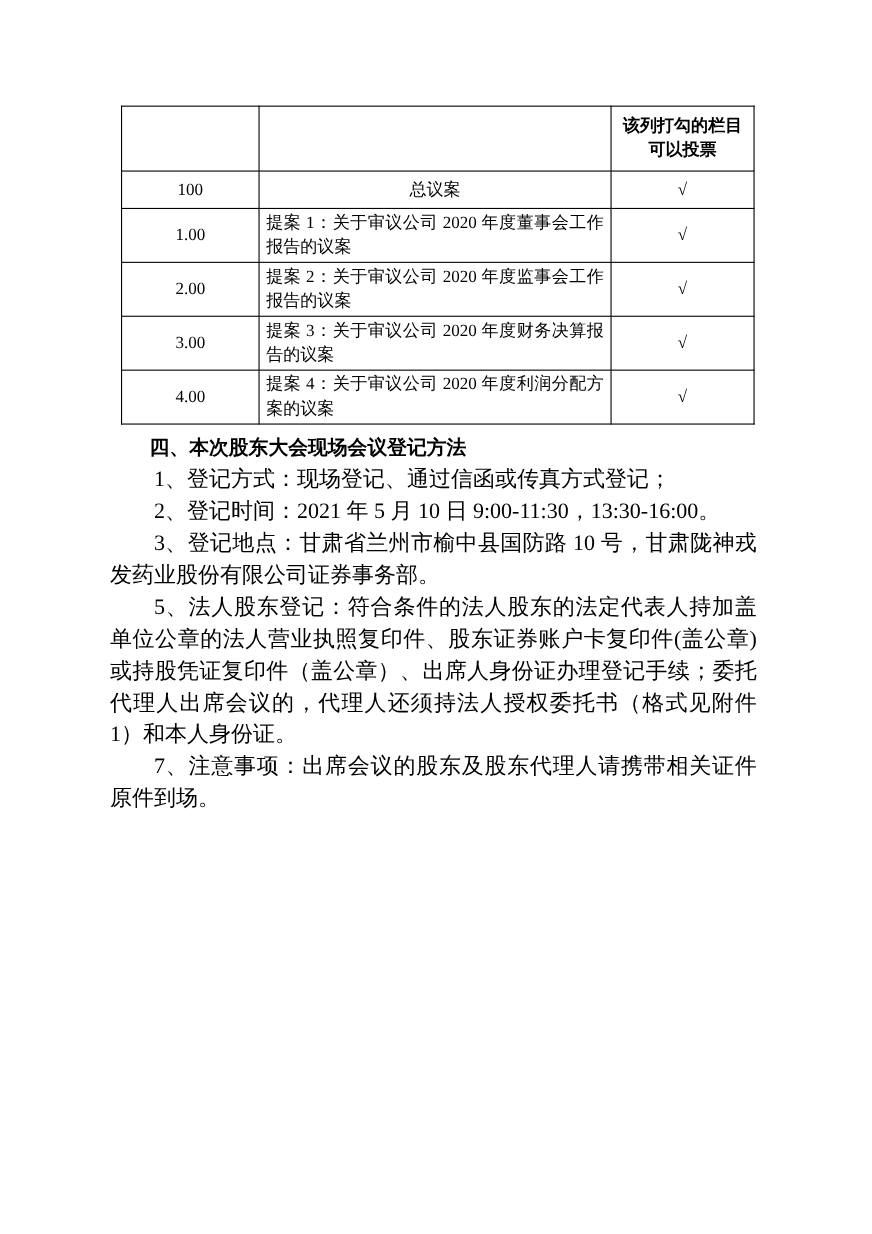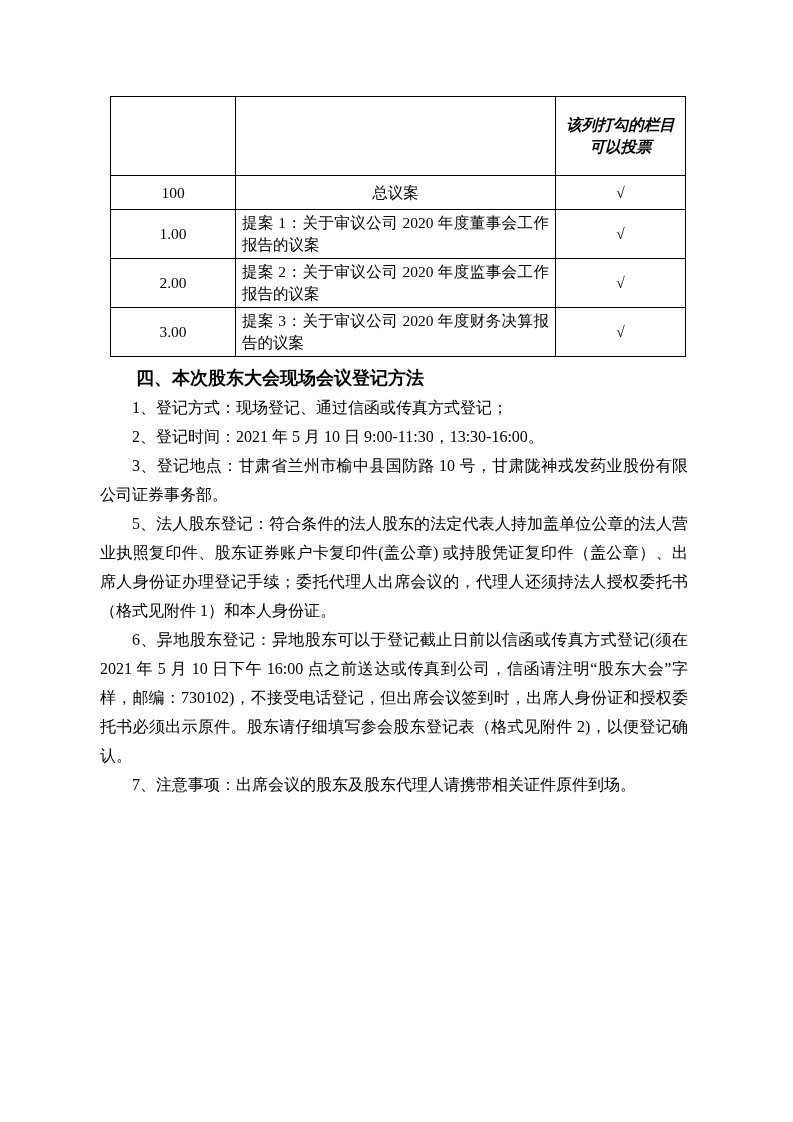--- a/index.html
+++ b/index.html
@@ -33,7 +33,7 @@
   td.col-name { text-align: justify; }
   td.col-name.center { text-align: center; }
   td.col-check { text-align: center; font-size: 15px; }
-  tr.hdr-row td { height: 40px; padding: 17px 4px; font-style: italic; }
+  tr.hdr-row td { height: 40px; padding: 7px 4px; }
   td.hdr-vote {
     font-family: "Liberation Sans", sans-serif;
     font-weight: bold;

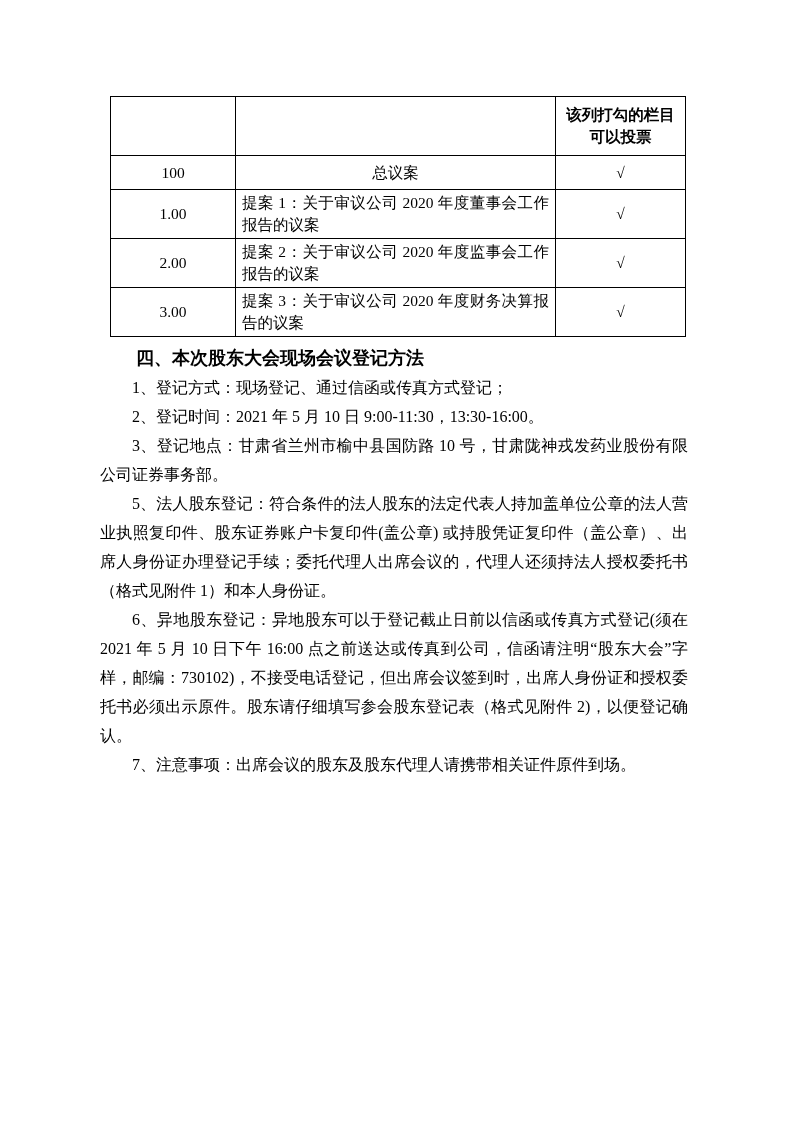--- a/index.html
+++ b/index.html
@@ -97,6 +97,11 @@
         <td class="col-name">提案 3：关于审议公司 2020 年度财务决算报告的议案</td>
         <td class="col-check">√</td>
       </tr>
+      <tr class="row-item">
+        <td class="col-code">4.00</td>
+        <td class="col-name">提案 4：关于审议公司 2020 年度利润分配方案的议案</td>
+        <td class="col-check">√</td>
+      </tr>
     </tbody>
   </table>
 

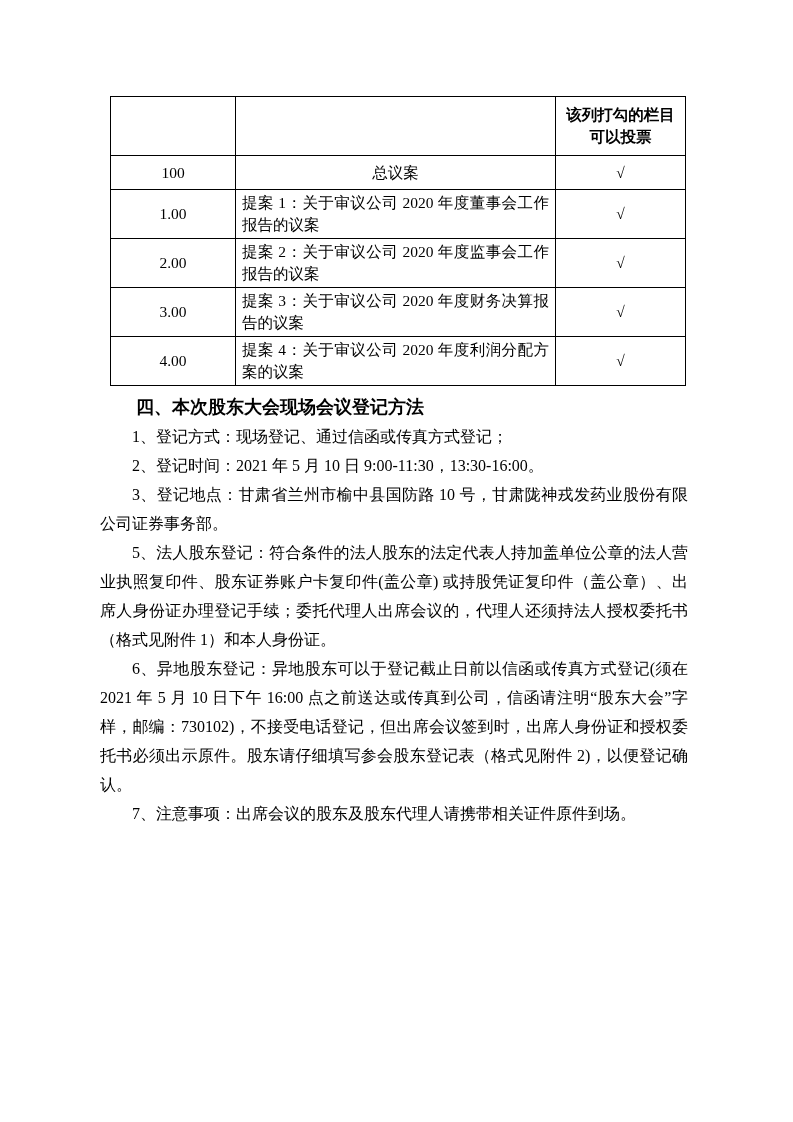--- a/index.html
+++ b/index.html
@@ -53,7 +53,7 @@
   }
   .heading.sec4 { margin-top: 7px; }
   p.body-para {
-    font-size: 16px;
+    font-size: 20px;
     line-height: 29px;
     text-indent: 2em;
     text-align: justify;

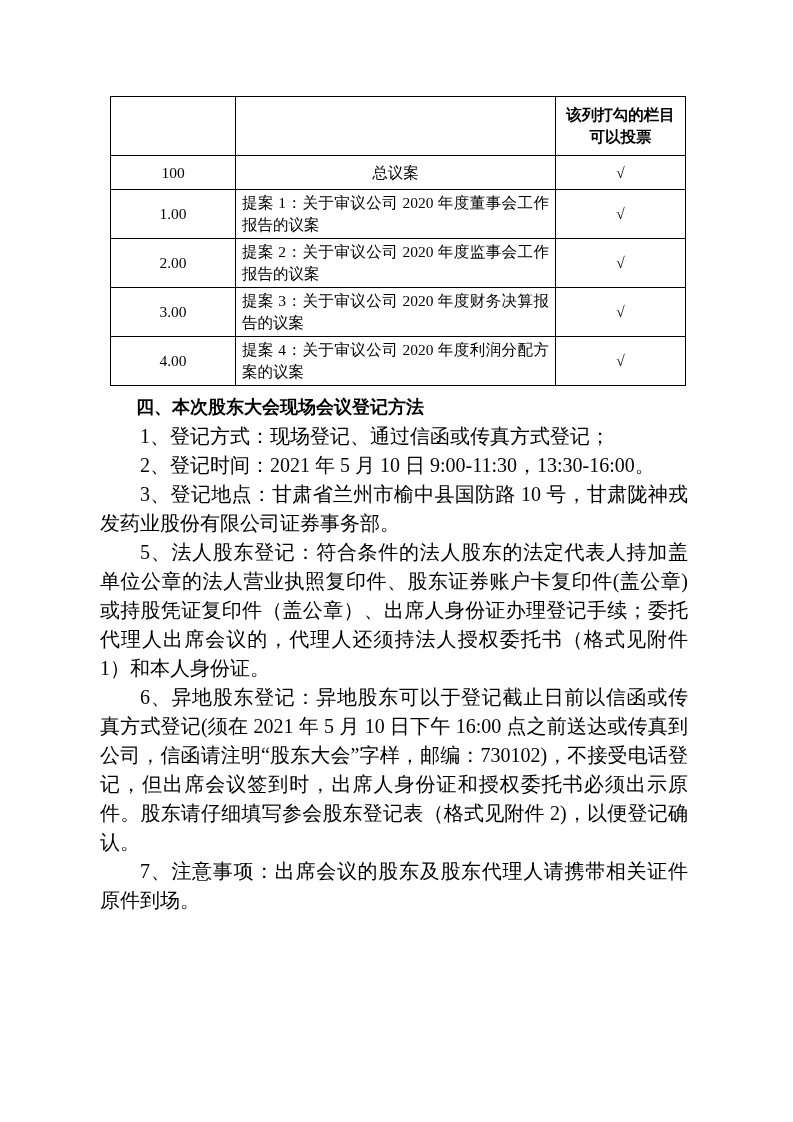--- a/index.html
+++ b/index.html
@@ -111,7 +111,6 @@
   <p class="body-para">2、登记时间：2021 年 5 月 10 日 9:00-11:30，13:30-16:00。</p>
   <p class="body-para">3、登记地点：甘肃省兰州市榆中县国防路 10 号，甘肃陇神戎发药业股份有限公司证券事务部。</p>
   <p class="body-para">5、法人股东登记：符合条件的法人股东的法定代表人持加盖单位公章的法人营业执照复印件、股东证券账户卡复印件(盖公章) 或持股凭证复印件（盖公章）、出席人身份证办理登记手续；委托代理人出席会议的，代理人还须持法人授权委托书（格式见附件 1）和本人身份证。</p>
-  <p class="body-para">6、异地股东登记：异地股东可以于登记截止日前以信函或传真方式登记(须在 2021 年 5 月 10 日下午 16:00 点之前送达或传真到公司，信函请注明“股东大会”字样，邮编：730102)，不接受电话登记，但出席会议签到时，出席人身份证和授权委托书必须出示原件。股东请仔细填写参会股东登记表（格式见附件 2)，以便登记确认。</p>
   <p class="body-para">7、注意事项：出席会议的股东及股东代理人请携带相关证件原件到场。</p>
 
 

